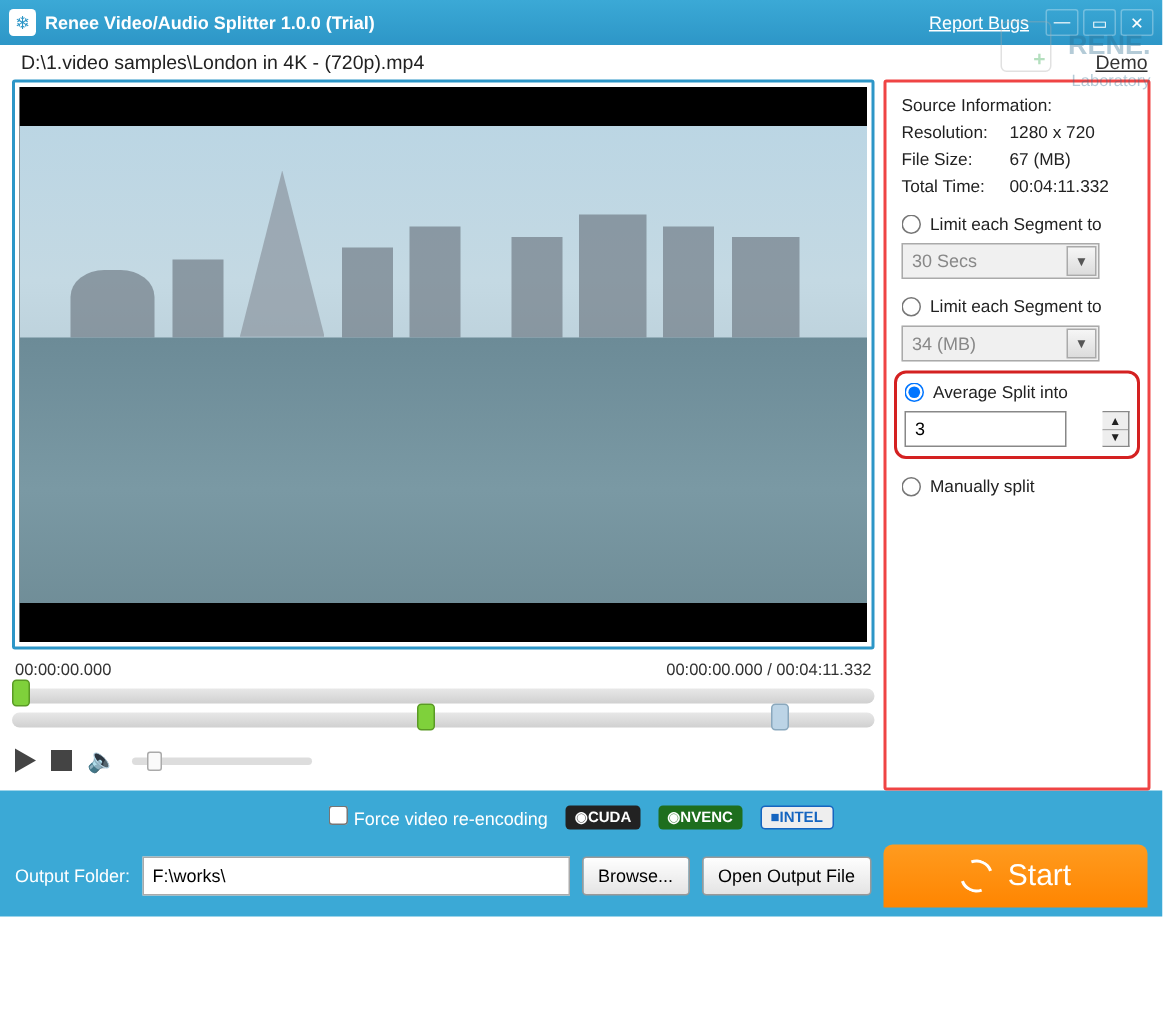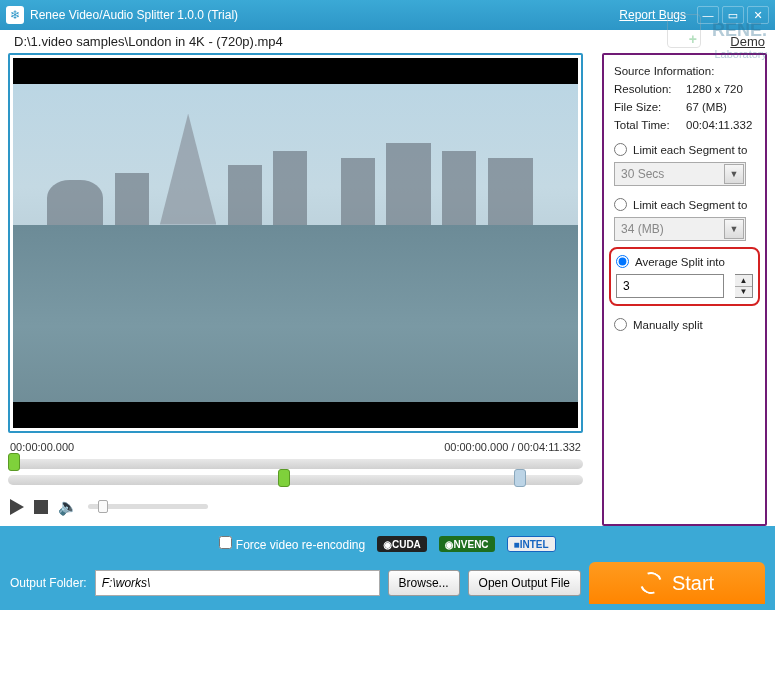--- a/index.html
+++ b/index.html
@@ -6,7 +6,7 @@
 body { width: 775px; height: 686px; overflow: hidden; background: #fff; }
 .titlebar { height: 30px; background: linear-gradient(#3ba9d6,#2d96c7); display: flex; align-items: center; padding: 0 6px; color: #fff; font-size: 12px; }
 .titlebar .appicon { width: 18px; height: 18px; background: #fff; border-radius: 3px; margin-right: 6px; display: flex; align-items: center; justify-content: center; color: #2d96c7; font-size: 12px; }
-.titlebar .title { font-weight: normal; flex: 1; }
+.titlebar .title { font-weight: bold; flex: 1; }
 .titlebar .link { color: #fff; font-size: 12px; margin-right: 8px; cursor: pointer; text-decoration: underline; }
 .titlebar .winbtn { width: 22px; height: 18px; display: flex; align-items: center; justify-content: center; cursor: pointer; border: 1px solid rgba(255,255,255,.3); border-radius: 2px; margin-left: 3px; font-size: 11px; }
 .watermark { position: absolute; right: 8px; top: 14px; opacity: .35; font-size: 18px; color: #2a6c8f; font-weight: bold; white-space: nowrap; pointer-events: none; }

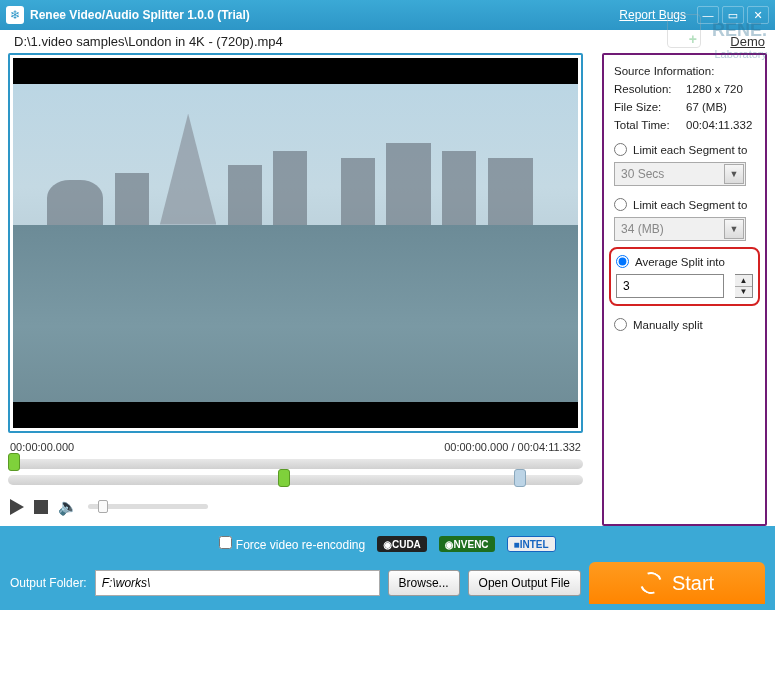--- a/index.html
+++ b/index.html
@@ -45,7 +45,7 @@
 .speaker { font-size:16px;color:#444; }
 .vol { width:120px;height:5px;background:#ddd;border-radius:3px;position:relative; }
 .vol .th{position:absolute;top:-4px;left:10px;width:10px;height:13px;background:#fafafa;border:1px solid #aaa;border-radius:2px;cursor:pointer;}
-.rightpanel { border: 2px solid #701a75; padding: 10px; flex: 1; font-size: 11.5px; color: #222; border-radius: 2px; margin-left: 13px; }
+.rightpanel { border: 2px solid #ef4444; padding: 10px; flex: 1; font-size: 11.5px; color: #222; border-radius: 2px; }
 .si { font-weight: normal; margin-bottom: 6px; }
 .kv { display: flex; margin: 6px 0; }
 .kv .k { width: 72px; }

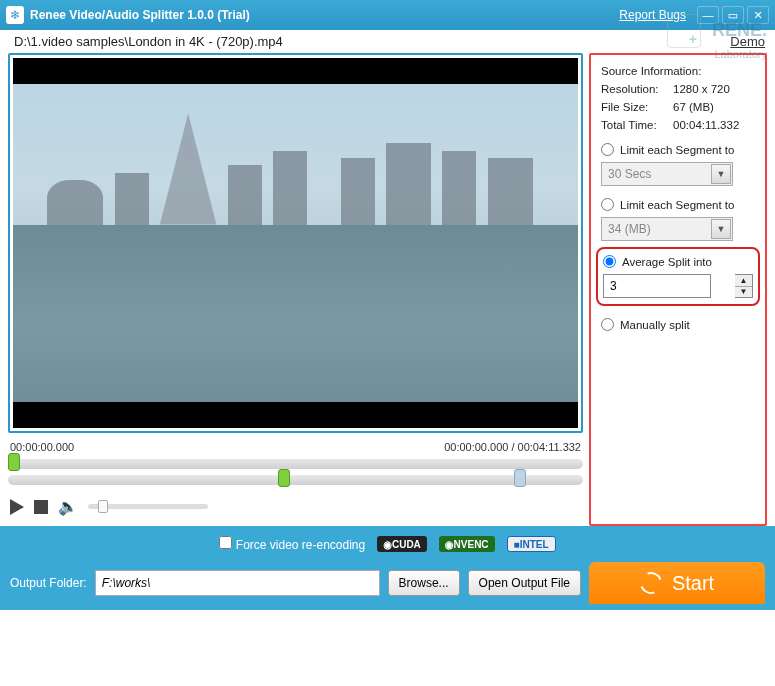--- a/index.html
+++ b/index.html
@@ -71,7 +71,7 @@
 .intel{background:#eee;color:#1565c0;border:1px solid #1565c0;}
 .bottombar2{display:flex;align-items:center;gap:8px;padding:6px 10px;}
 .oflabel{font-size:12px;color:#444;}
-.ofinput{flex:1;height:26px;border:1px solid #aaa;padding:0 6px;font-size:12px;font-style:italic;}
+.ofinput{flex:1;height:26px;border:1px solid #aaa;padding:0 6px;font-size:12px;}
 .smallbtn{height:26px;padding:0 10px;background:linear-gradient(#fefefe,#e4e4e4);border:1px solid #999;border-radius:3px;font-size:12px;cursor:pointer;}
 .startbtn{width:176px;height:42px;background:linear-gradient(#ff9b1f,#ff8500);border:none;border-radius:6px 6px 0 0;color:#fff;font-size:20px;display:flex;align-items:center;justify-content:center;gap:10px;cursor:pointer;}
 .startbtn .sicn{width:22px;height:22px;border:2px solid #fff;border-radius:50%;border-left-color:transparent;border-right-color:transparent;transform:rotate(25deg);}

